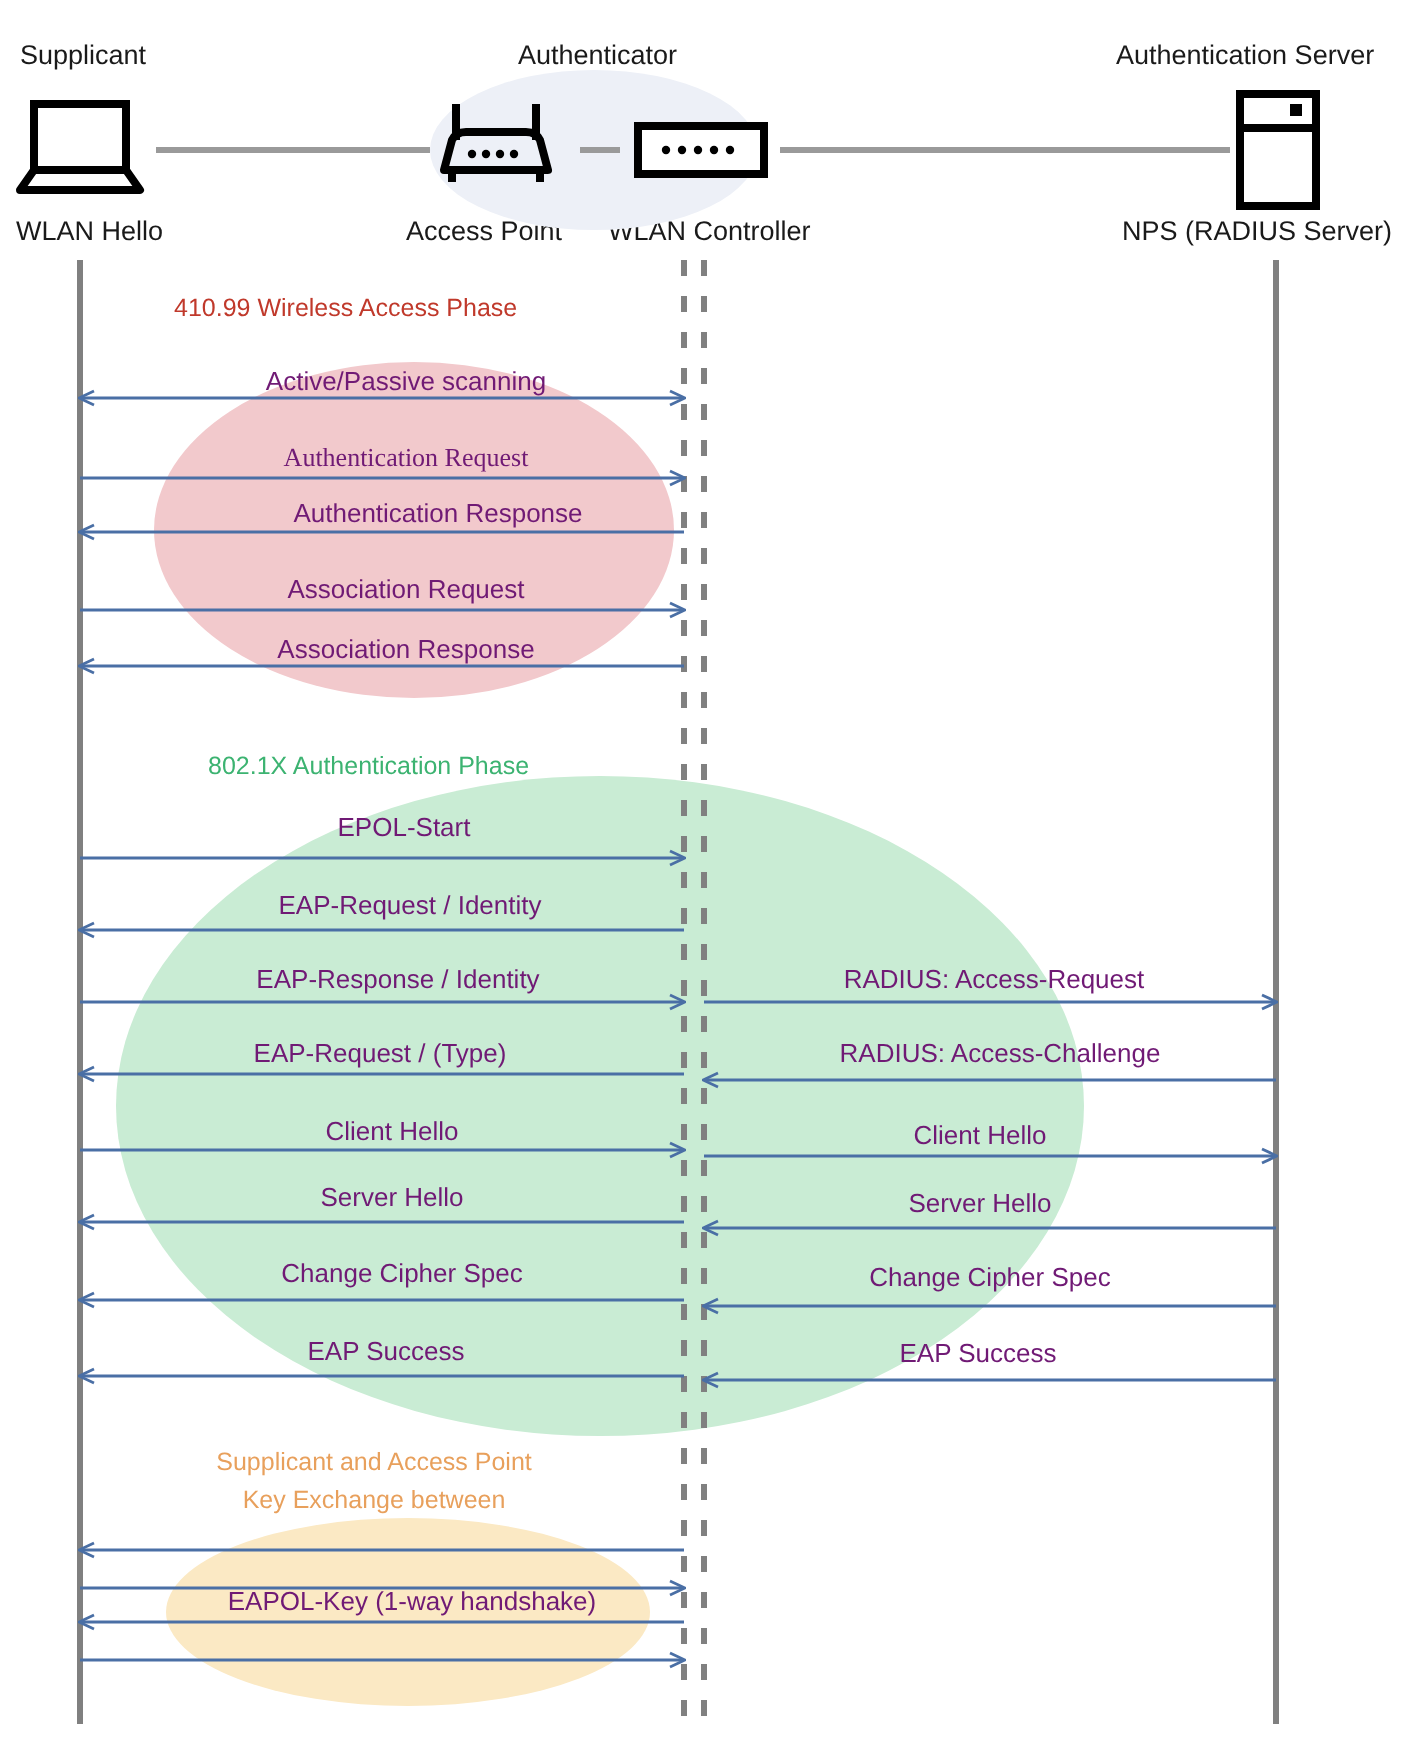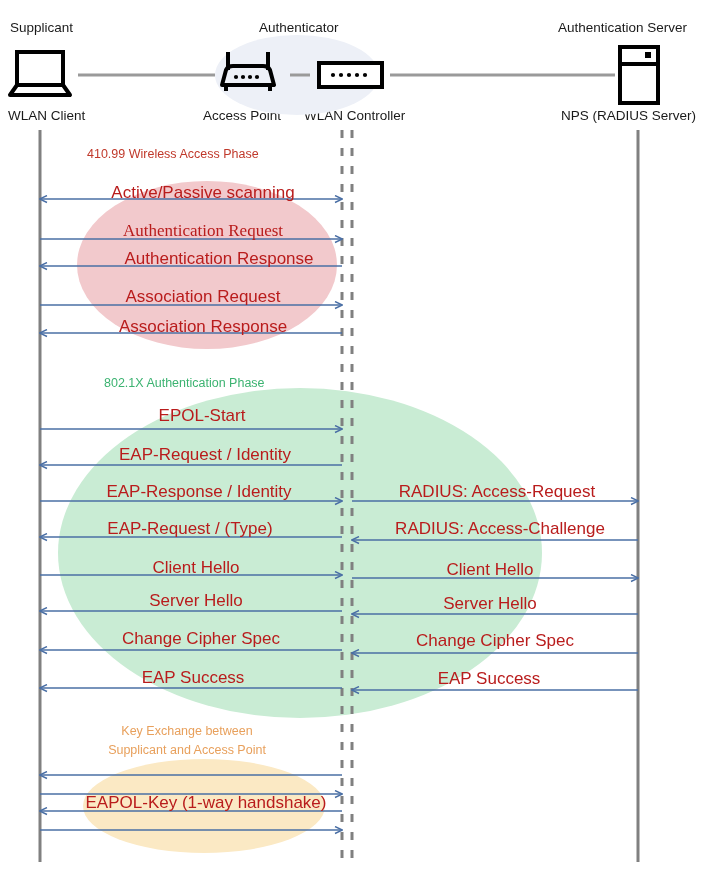--- a/index.html
+++ b/index.html
@@ -29,7 +29,7 @@
   <div class="actor-title" style="left:259px;top:20px;">Authenticator</div>
   <div class="actor-title" style="left:558px;top:20px;">Authentication Server</div>
 
-  <div class="actor-sub" style="left:8px;top:108px;">WLAN Client</div>
+  <div class="actor-sub" style="left:8px;top:108px;">WLAN Hello</div>
   <div class="actor-sub" style="left:203px;top:108px;">Access Point</div>
   <div class="actor-sub" style="left:304px;top:108px;">WLAN Controller</div>
   <div class="actor-sub" style="left:561px;top:108px;">NPS (RADIUS Server)</div>

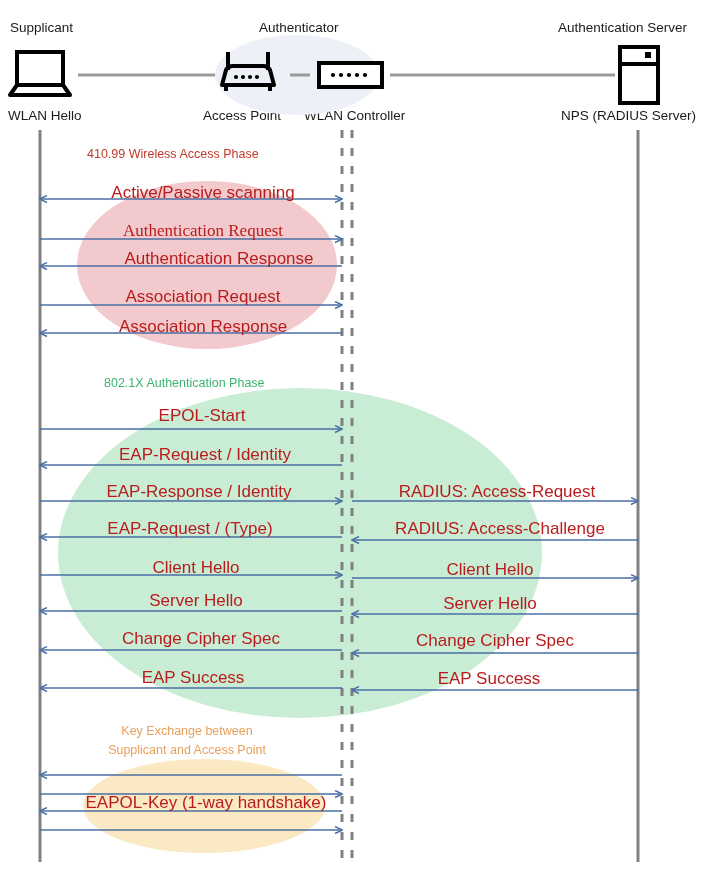--- a/index.html
+++ b/index.html
@@ -17,7 +17,7 @@
   .phase-label.two-line{line-height:19px;}
 
   
-  .msg-label{position:absolute;font-size:17px;color:#b91c1c;white-space:nowrap;
+  .msg-label{position:absolute;font-size:13px;color:#701a75;white-space:nowrap;
              text-align:right;transform:translateX(-50%);}
 </style>
 </head>

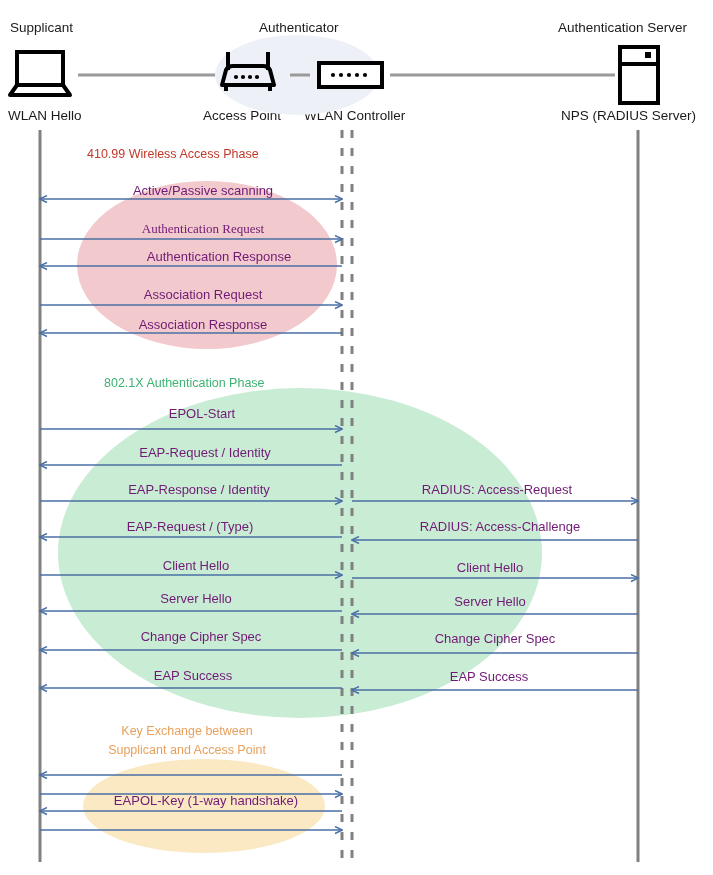--- a/index.html
+++ b/index.html
@@ -129,8 +129,8 @@
   <div class="phase-label" style="left:104px;top:376px;color:#3cb371;">802.1X Authentication Phase</div>
 
   <div class="phase-label two-line" style="left:97px;top:722px;color:#e8a05c;text-align:center;width:180px;">
+    <div>Supplicant and Access Point</div>
     <div>Key Exchange between</div>
-    <div>Supplicant and Access Point</div>
   </div>
 
   <div class="msg-label" style="left:203px;top:183px;">Active/Passive scanning</div>

